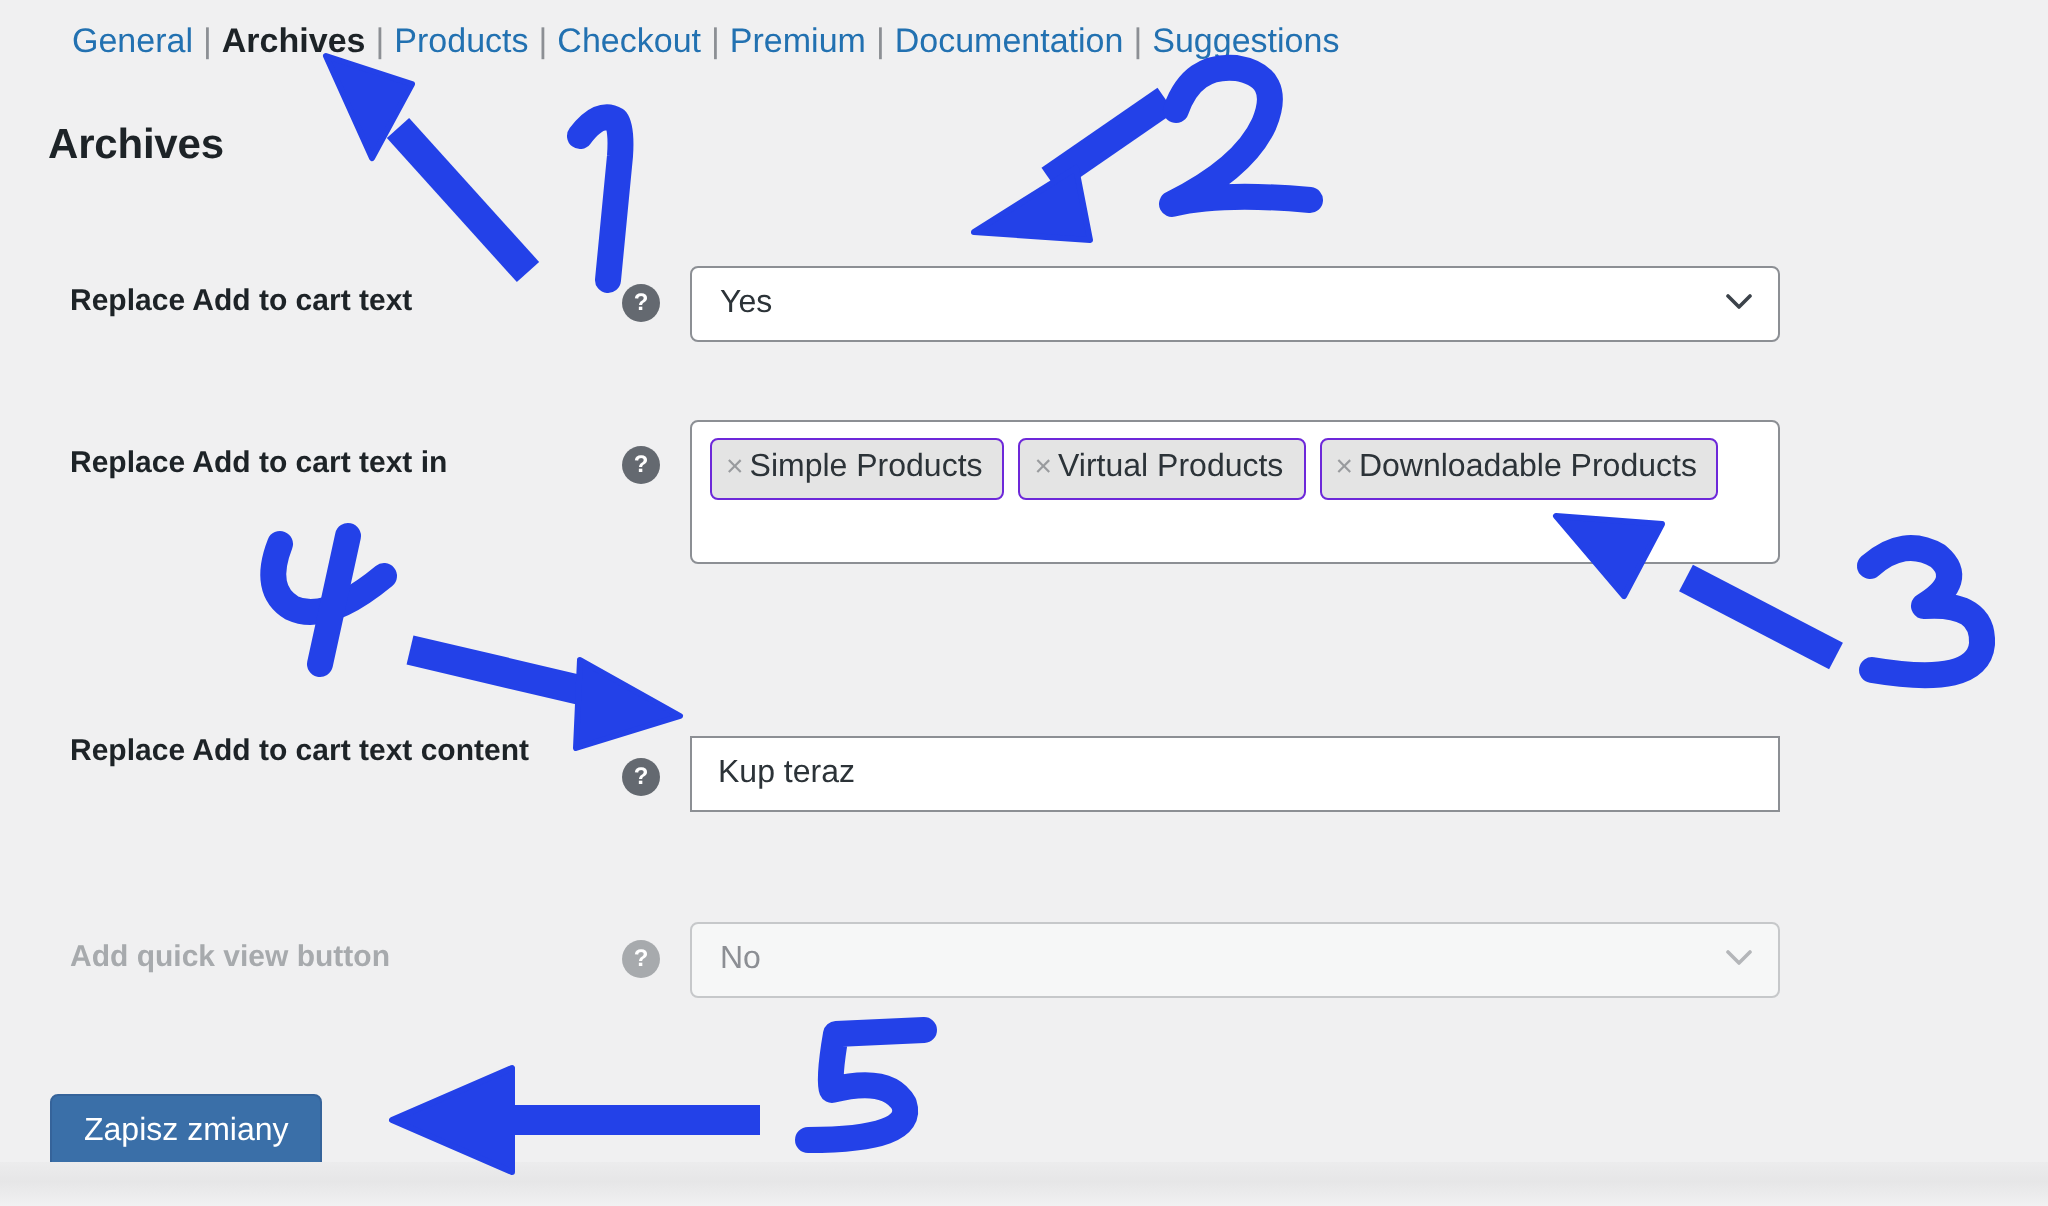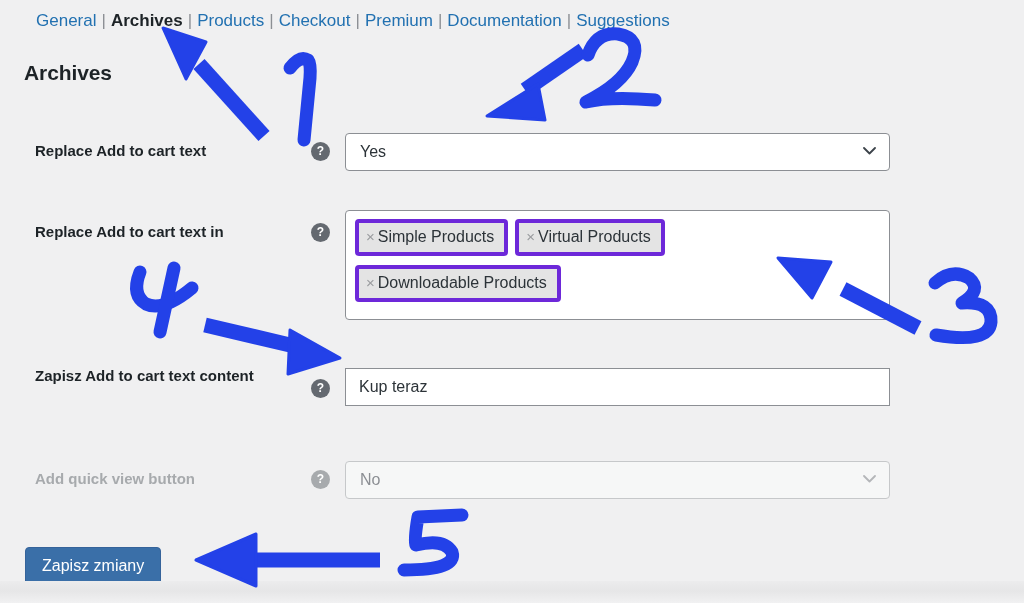--- a/index.html
+++ b/index.html
@@ -161,10 +161,10 @@
   .tag {
     display: inline-block;
     background: #e4e4e4;
-    border: 4px solid #6d28d9;
+    border: 1px solid #6d28d9;
     border-radius: 4px;
     padding: 4px 10px 5px 7px;
-    margin: 0 7px 9px 0;
+    margin: 0 7px 23px 0;
     font-size: 16px;
     color: #2c3338;
     line-height: 20px;

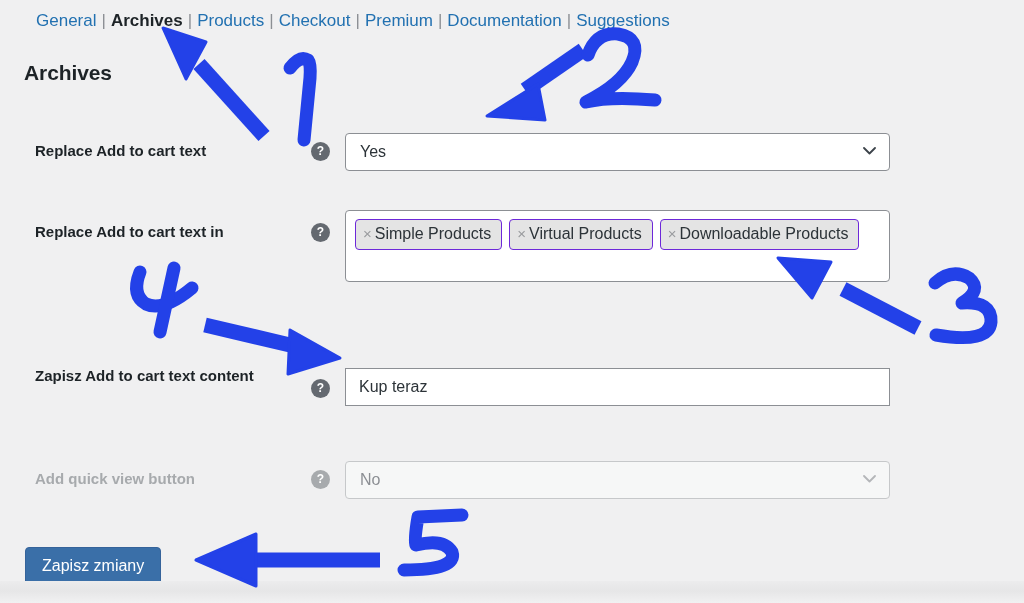--- a/index.html
+++ b/index.html
@@ -251,7 +251,7 @@
   </div>
 
   <div class="row" style="top:364px;">
-    <div class="row-label">Zapisz Add to cart text content</div>
+    <div class="row-label">Replace Add to cart text content</div>
     <div class="help-icon" style="top:15px;">?</div>
     <input class="text-input" style="top: 4px;" value="Kup teraz">
   </div>

